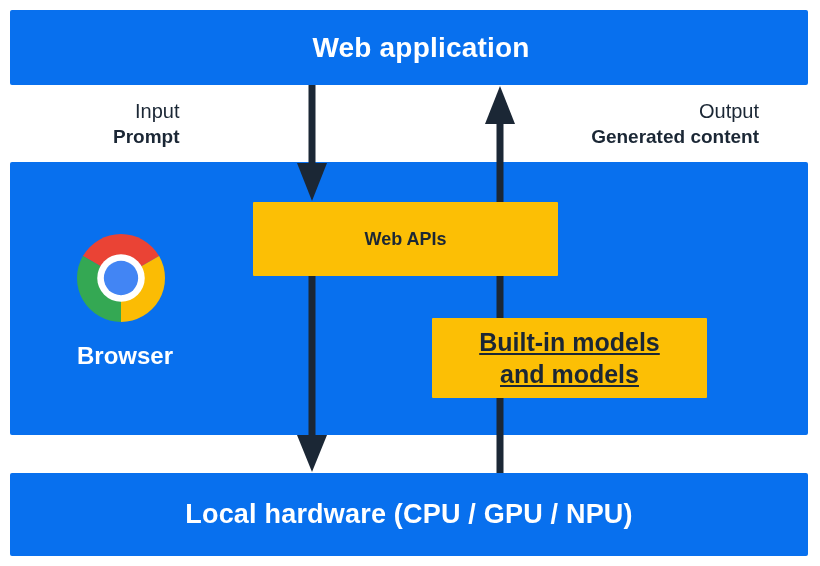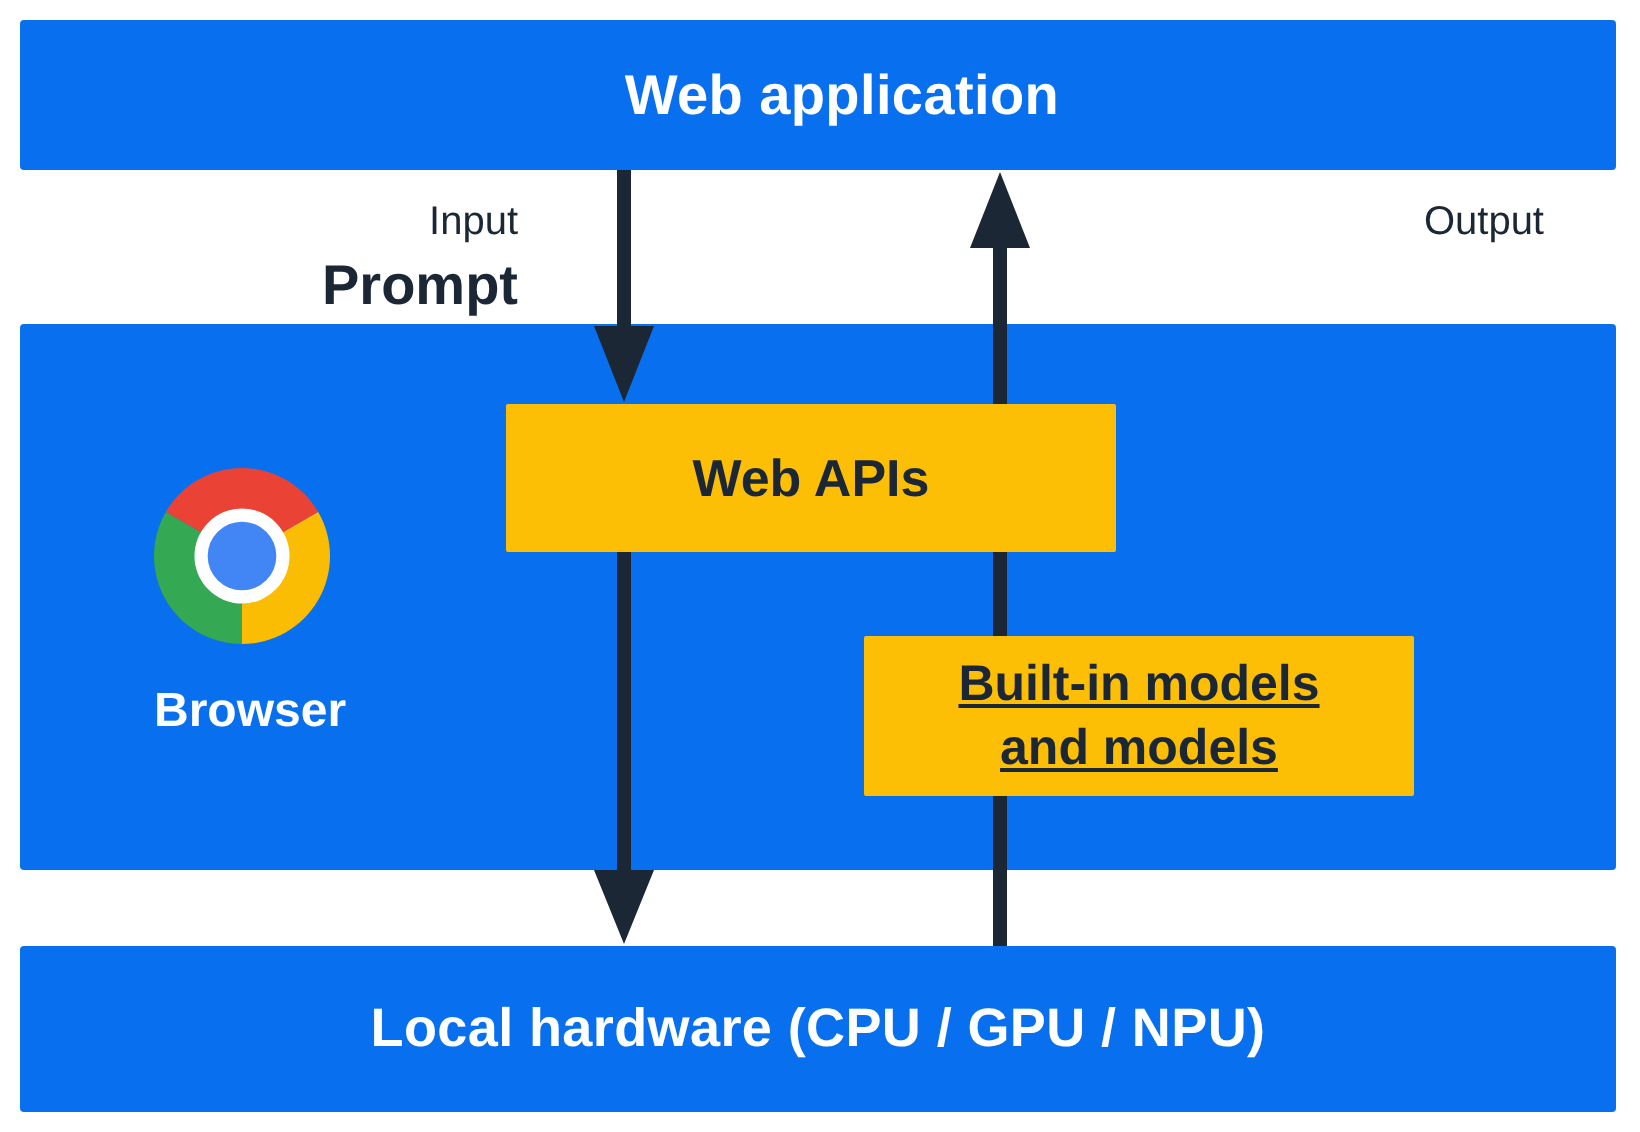--- a/index.html
+++ b/index.html
@@ -27,7 +27,7 @@
 
   .io-label{position:absolute;top:99px;color:var(--navy);line-height:1.2;}
   .io-left{left:113px;text-align:right;}
-  .io-right{right:48px;text-align:right;}
+  .io-right{right:61px;text-align:right;}
   .io-kind{font-size:20px;font-weight:normal;}
   .io-value{font-size:28px;font-weight:bold;margin-top:3px;margin-left:48px;}
 

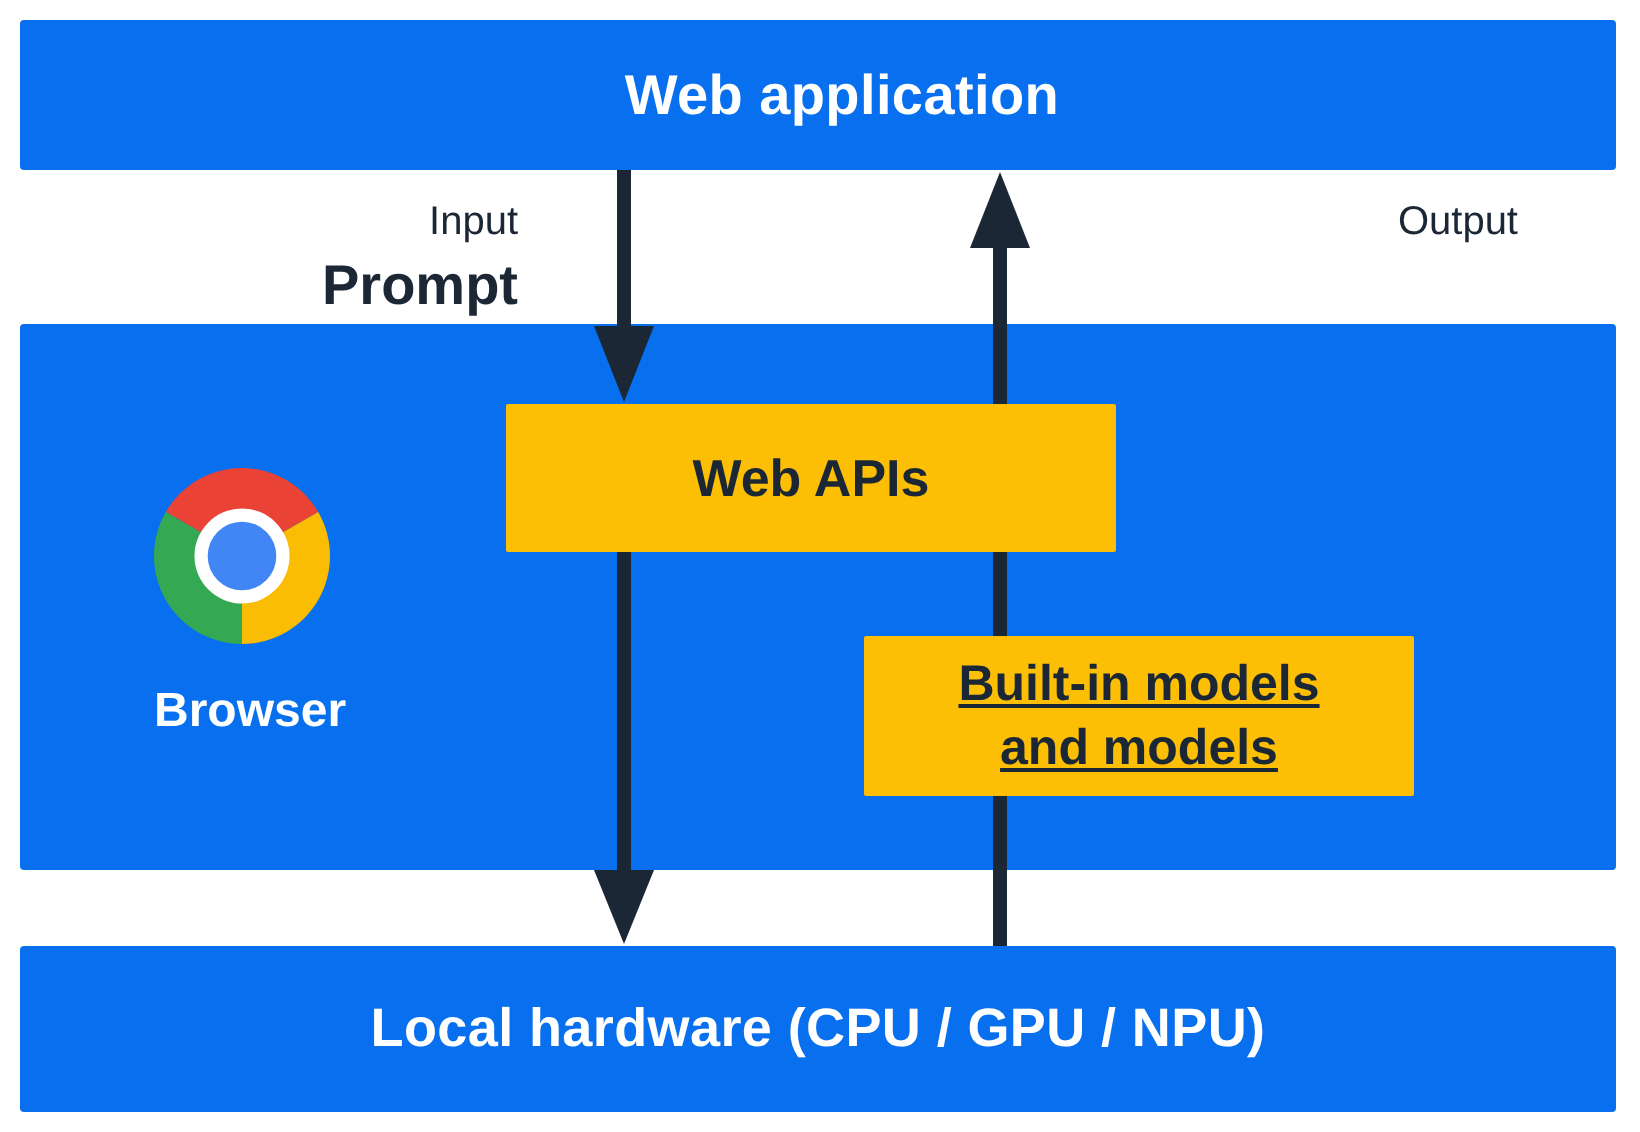--- a/index.html
+++ b/index.html
@@ -29,7 +29,7 @@
   .io-left{left:113px;text-align:right;}
   .io-right{right:61px;text-align:right;}
   .io-kind{font-size:20px;font-weight:normal;}
-  .io-value{font-size:28px;font-weight:bold;margin-top:3px;margin-left:48px;}
+  .io-value{font-size:19px;font-weight:bold;margin-top:3px;}
 
   .arrows{position:absolute;left:0;top:0;width:820px;height:566px;z-index:1;pointer-events:none;}
   .arrows line{stroke:var(--navy);stroke-width:7;}

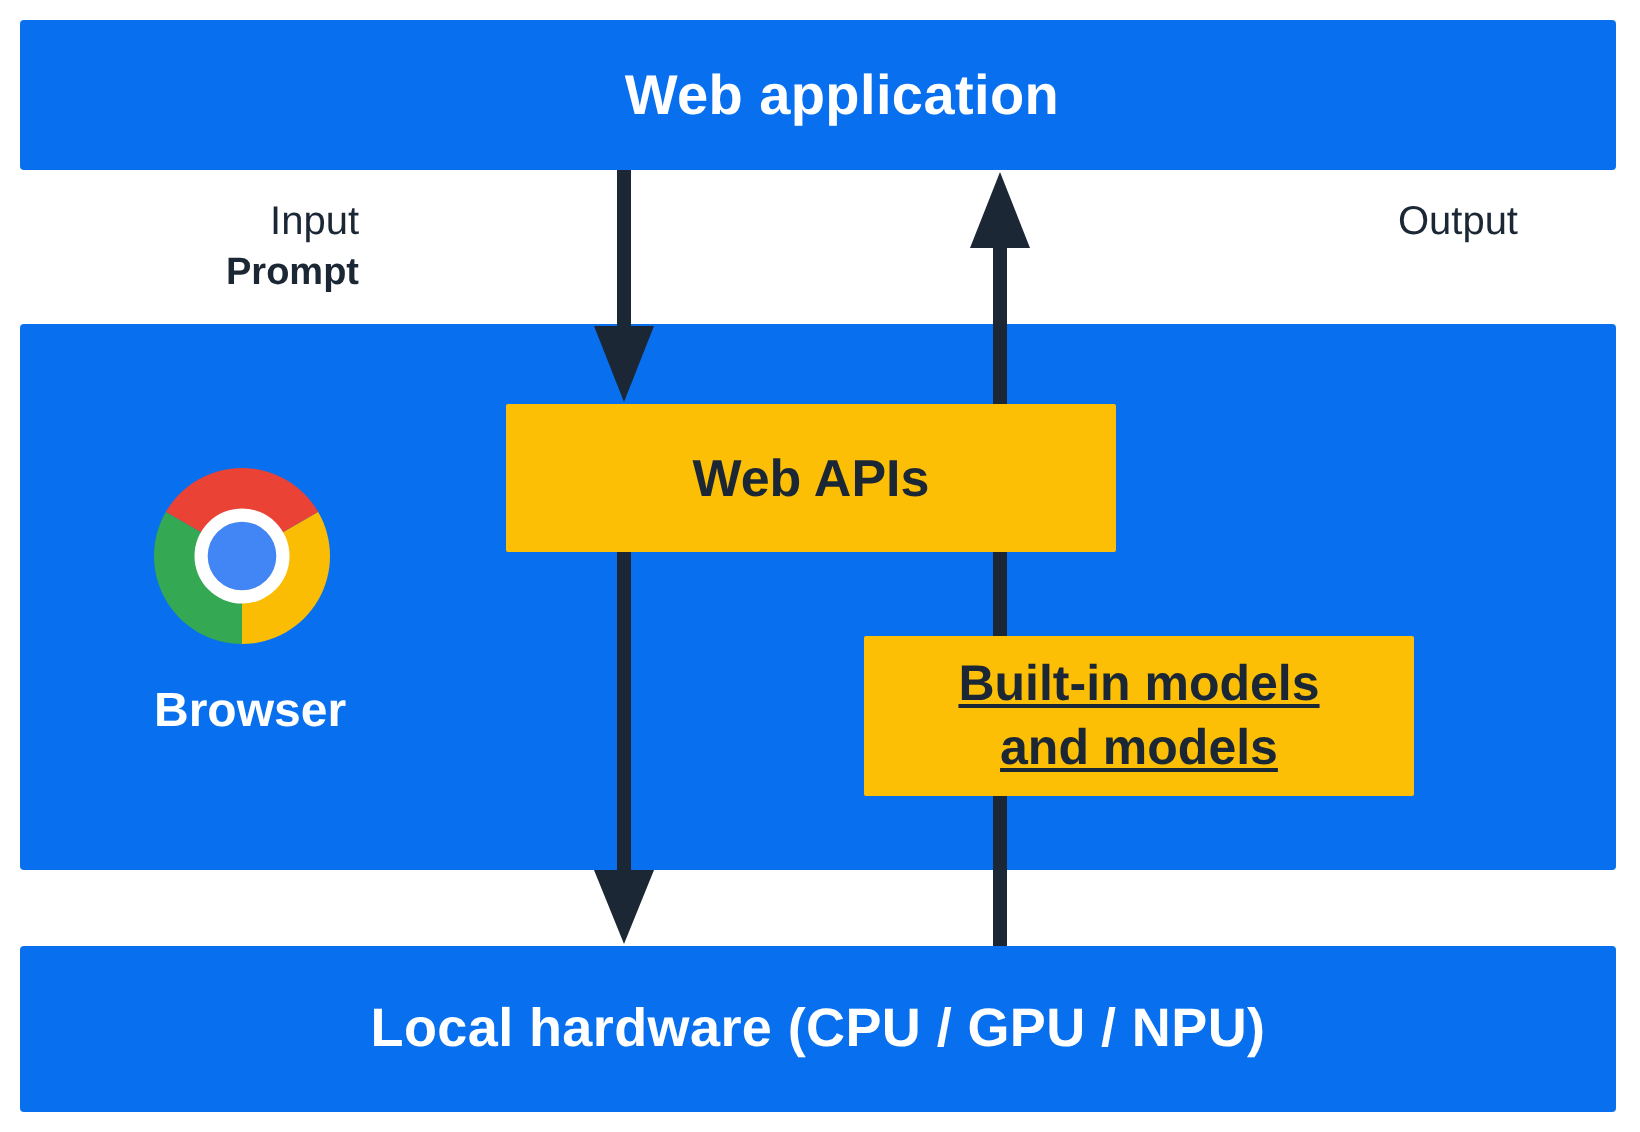--- a/index.html
+++ b/index.html
@@ -64,6 +64,7 @@
   </div>
   <div class="io-label io-right">
     <div class="io-kind">Output</div>
+    <div class="io-value">Generated content</div>
   </div>
 
   <div class="blue-band band-middle"></div>

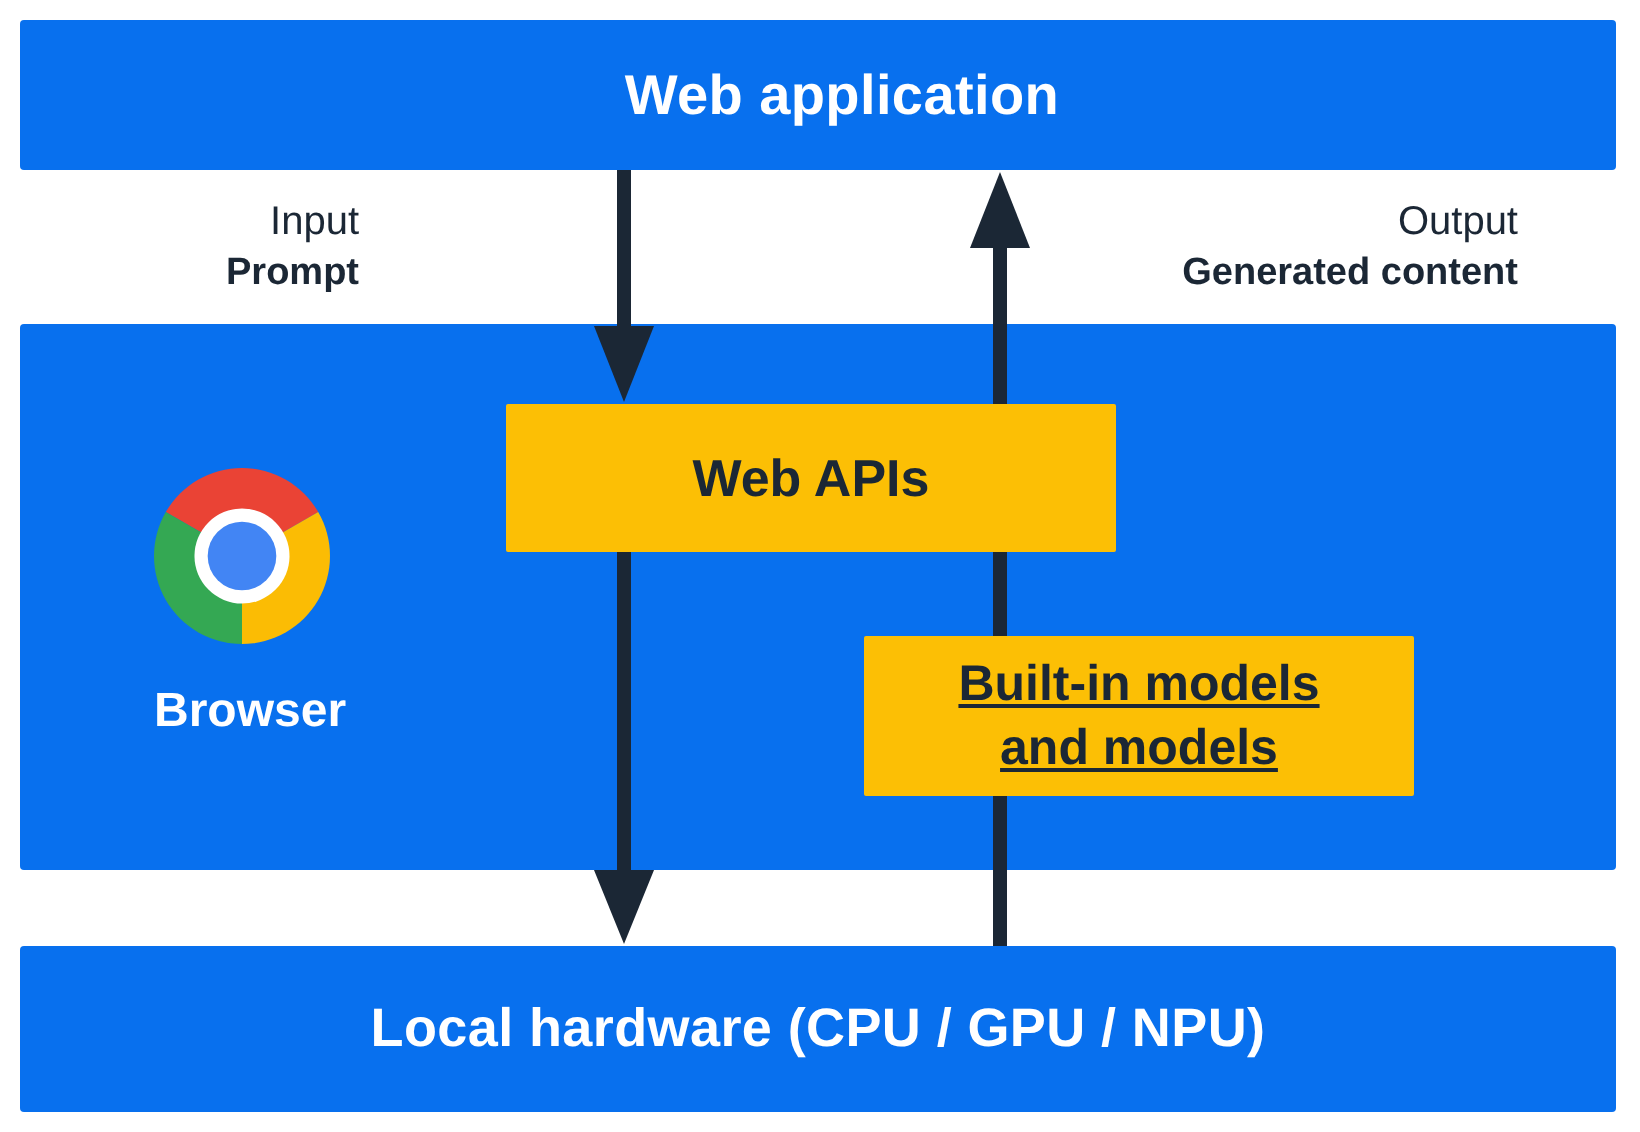--- a/index.html
+++ b/index.html
@@ -40,7 +40,7 @@
     display:flex;align-items:center;justify-content:center;text-align:center;
     color:var(--navy);font-weight:bold;
   }
-  .box-webapis{left:253px;top:202px;width:305px;height:74px;font-size:26px;}
+  .box-webapis{left:253px;top:202px;width:305px;height:74px;font-size:18px;}
   .box-builtin{left:432px;top:318px;width:275px;height:80px;font-size:25px;line-height:1.28;text-decoration:underline;}
 
   .chrome-logo{position:absolute;left:77px;top:234px;width:88px;height:88px;z-index:1;}

